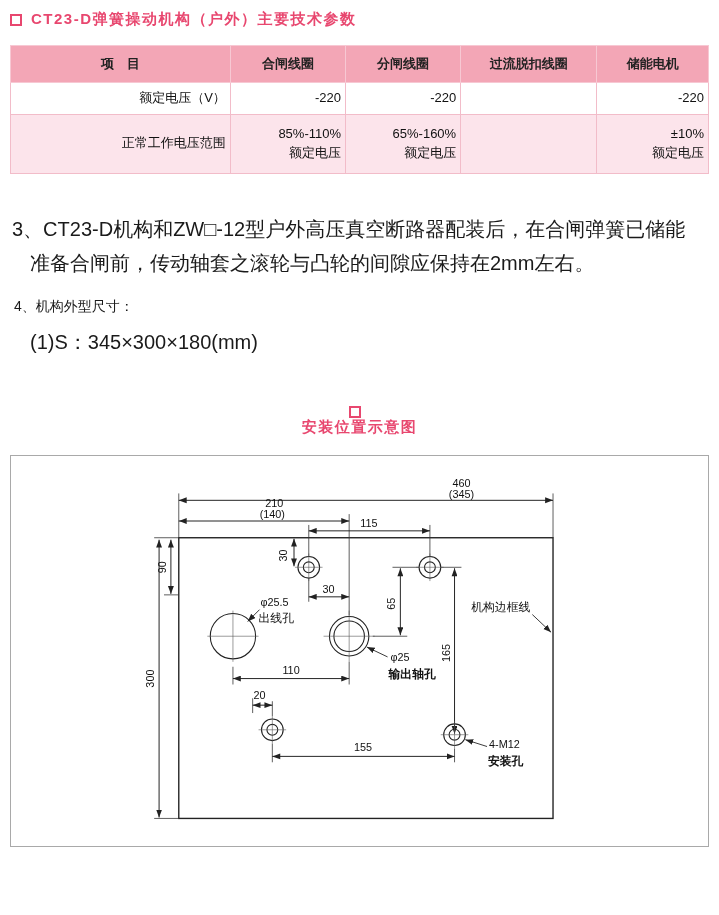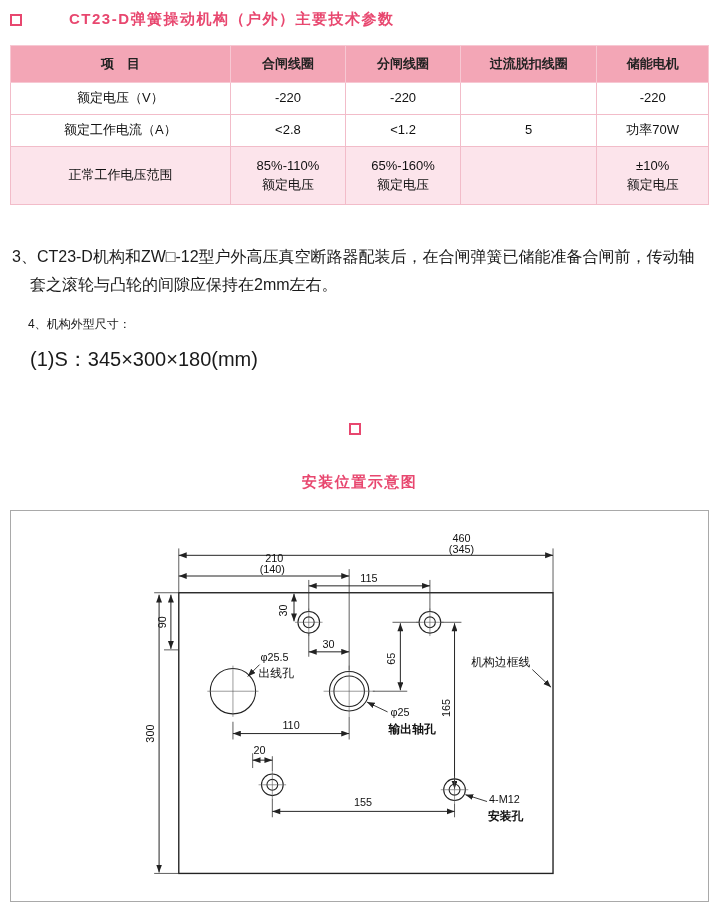--- a/index.html
+++ b/index.html
@@ -14,7 +14,7 @@
   .sec-title {
     margin:4px 0 0 0; font-size:15px; font-weight:bold;
     color:#e8476f; letter-spacing:1.5px;
-    display:flex; align-items:center;gap:38px;
+    display:flex; align-items:center;
   }
   .sq {
     width:12px; height:12px; border:2px solid #e8476f;

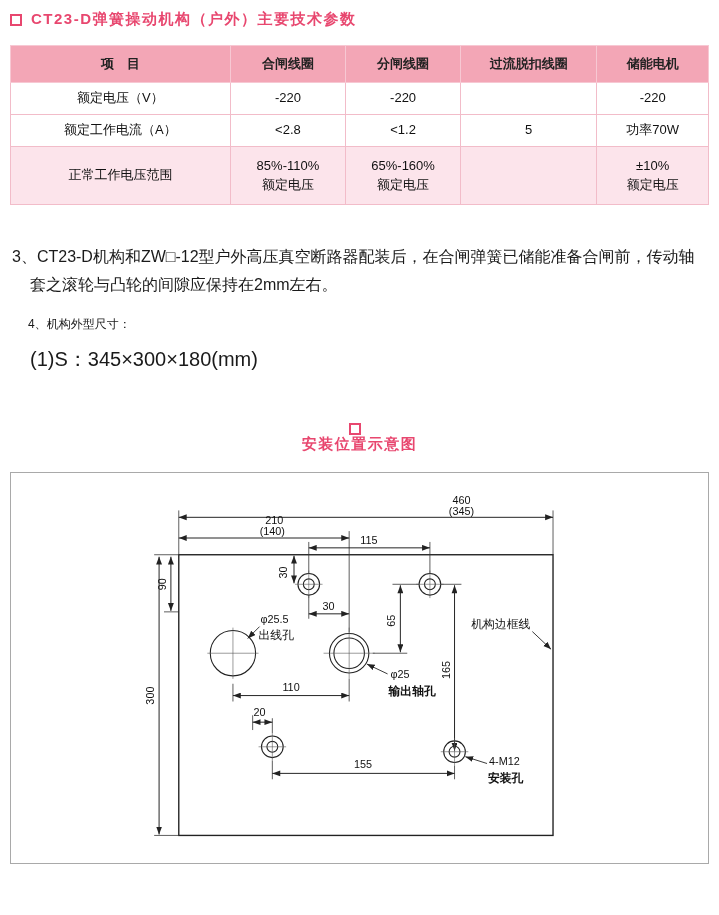--- a/index.html
+++ b/index.html
@@ -27,7 +27,7 @@
     font-size:13px; font-weight:bold; padding:9px 4px; color:#222; text-align:center;
   }
   .params td {
-    border:1px solid #f2bcc9; font-size:13px; text-align:center;
+    border:1px solid #f2bcc9; font-size:13px; text-align:right;
     padding:6px 4px; color:#111; line-height:1.45;
   }
   .params tr.alt td { background:#fce4eb; padding-top:10px; padding-bottom:10px; }

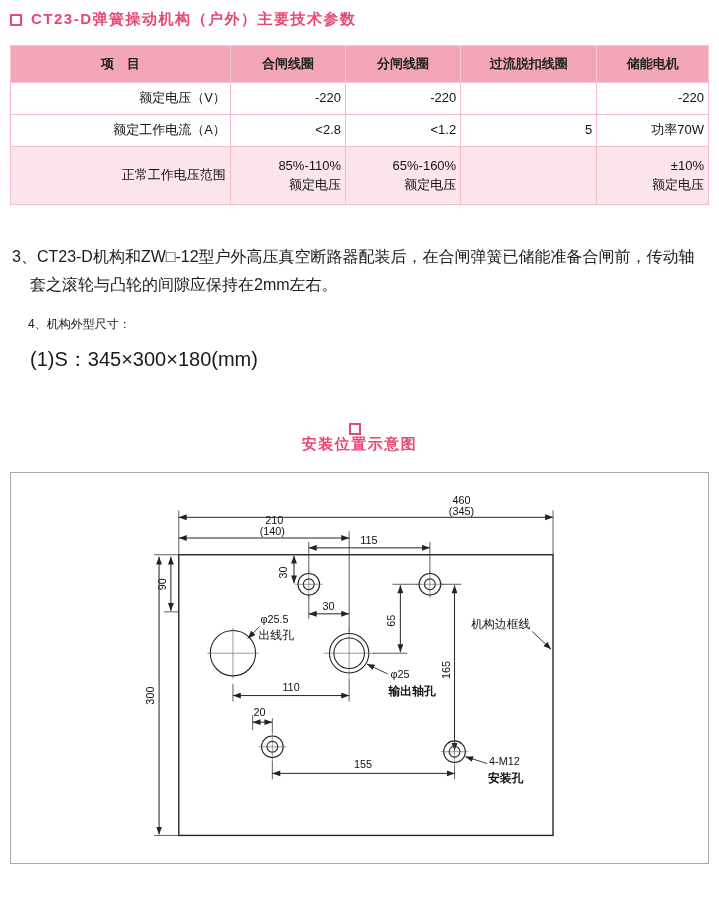--- a/index.html
+++ b/index.html
@@ -86,13 +86,6 @@
         <td></td>
         <td>-220</td>
       </tr>
-      <tr>
-        <td>额定工作电流（A）</td>
-        <td>&lt;2.8</td>
-        <td>&lt;1.2</td>
-        <td>5</td>
-        <td>功率70W</td>
-      </tr>
       <tr class="alt">
         <td>正常工作电压范围</td>
         <td>

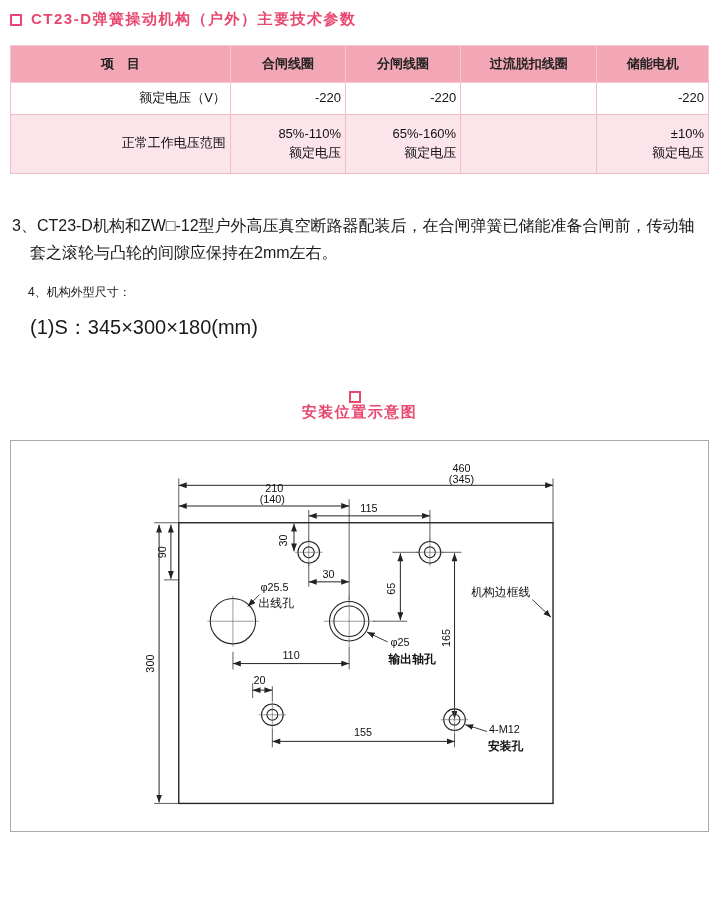--- a/index.html
+++ b/index.html
@@ -32,7 +32,7 @@
   }
   .params tr.alt td { background:#fce4eb; padding-top:10px; padding-bottom:10px; }
 
-  .note  { font-size:16px; line-height:1.7; margin:38px 0 0 20px; text-indent:-18px; padding-right:4px; }
+  .note  { font-size:20px; line-height:1.7; margin:38px 0 0 20px; text-indent:-18px; padding-right:4px; }
   .note4 { font-size:12px; margin:18px 0 0 18px; }
   .size  { font-size:20px; margin:13px 0 0 20px; }
 

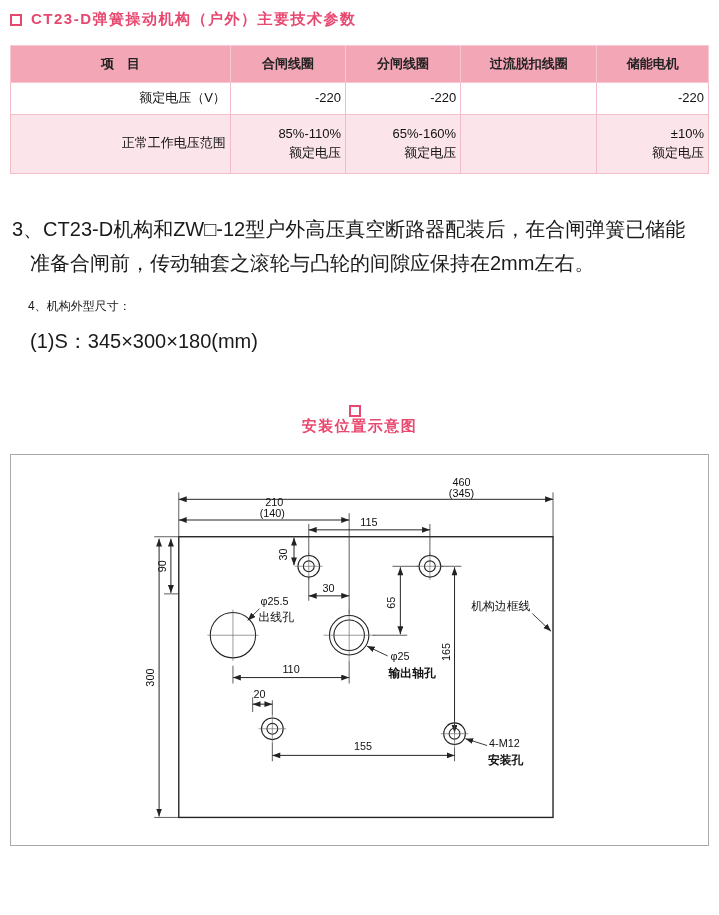--- a/index.html
+++ b/index.html
@@ -33,7 +33,7 @@
   .params tr.alt td { background:#fce4eb; padding-top:10px; padding-bottom:10px; }
 
   .note  { font-size:20px; line-height:1.7; margin:38px 0 0 20px; text-indent:-18px; padding-right:4px; }
-  .note4 { font-size:12px; margin:18px 0 0 18px; }
+  .note4 { font-size:14px; margin:18px 0 0 4px; }
   .size  { font-size:20px; margin:13px 0 0 20px; }
 
   .sec-title.t2 { margin-top:50px;flex-direction:column; }

